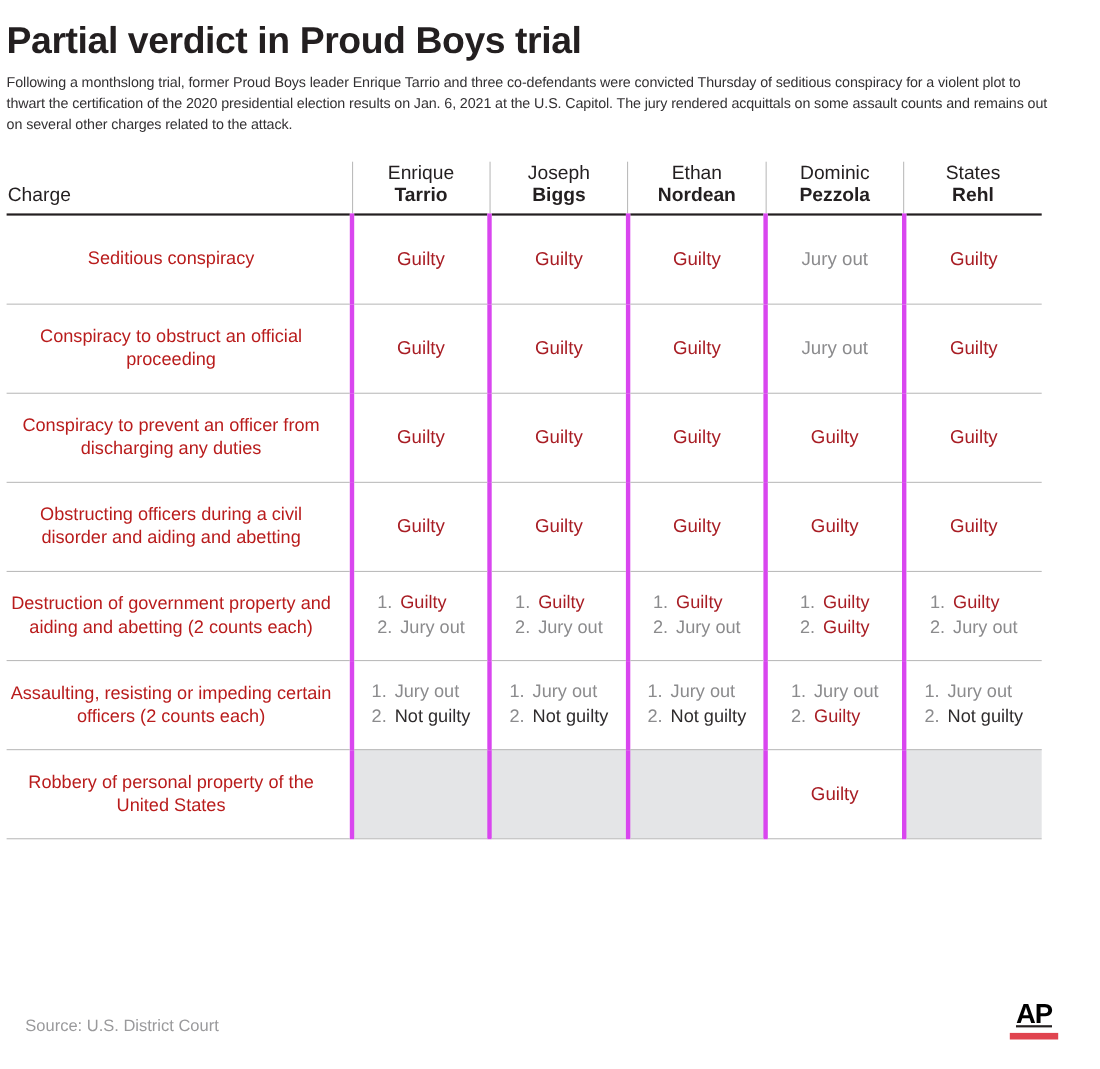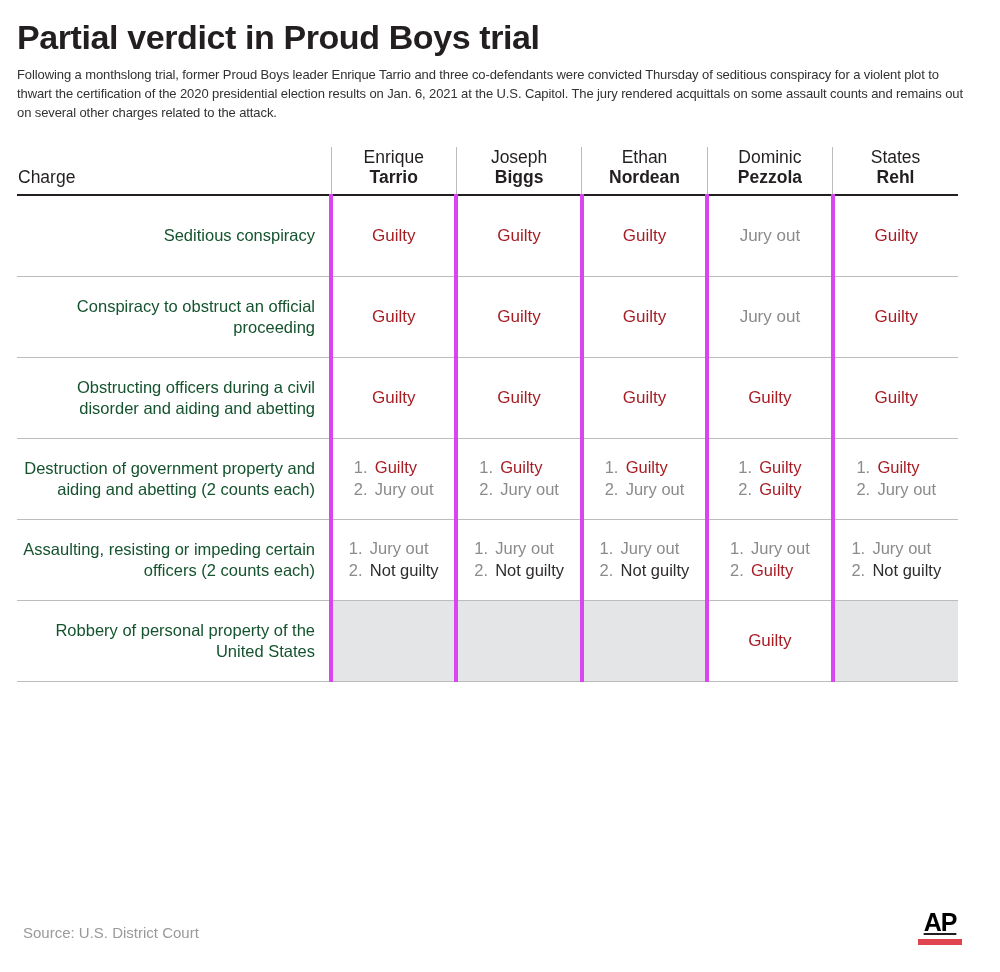--- a/index.html
+++ b/index.html
@@ -19,7 +19,7 @@
     width: 1000px;
     height: 972px;
     box-sizing: border-box;
-    padding: 0 17px;
+    padding: 0 6px;
   }
 
   

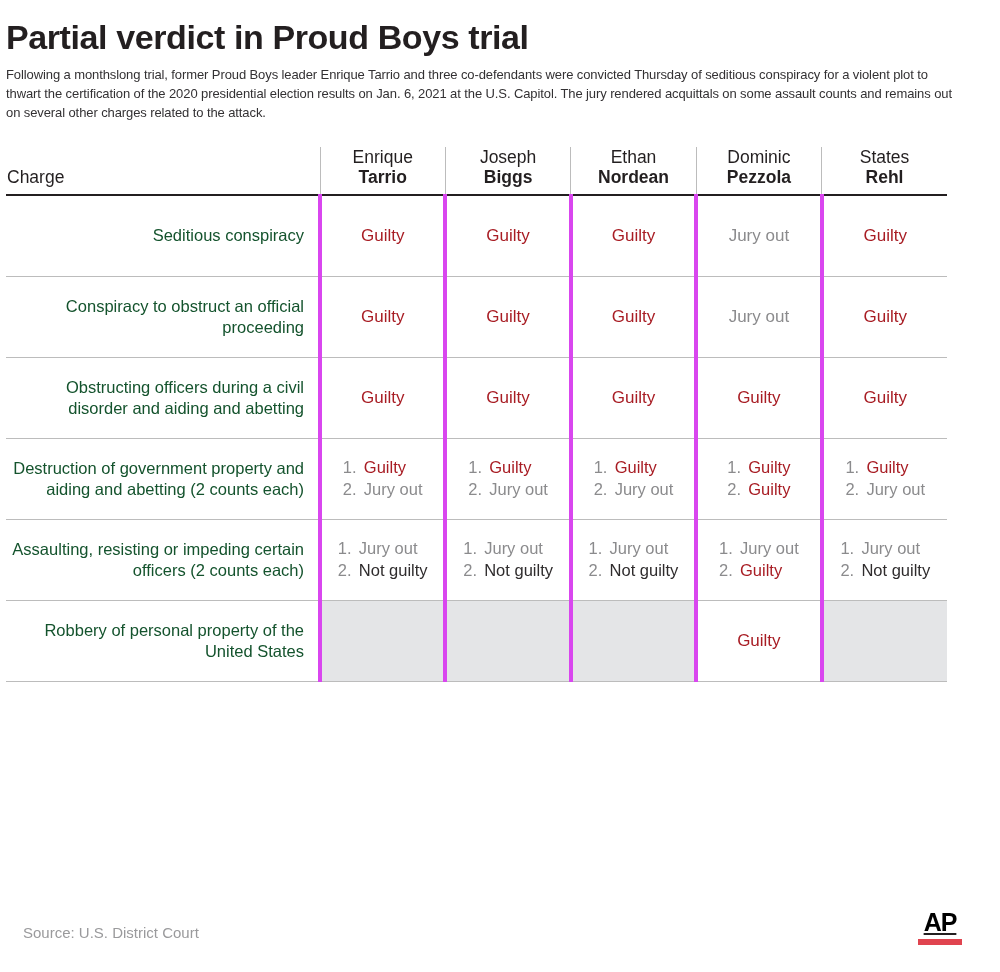--- a/index.html
+++ b/index.html
@@ -81,8 +81,8 @@
     vertical-align: middle;
   }
   td.charge-cell {
-    text-align: right;
-    color: #14532d;
+    text-align: center;
+    color: #b91c1c;
     line-height: 1.28;
     padding: 14px 14px 14px 1px;
   }

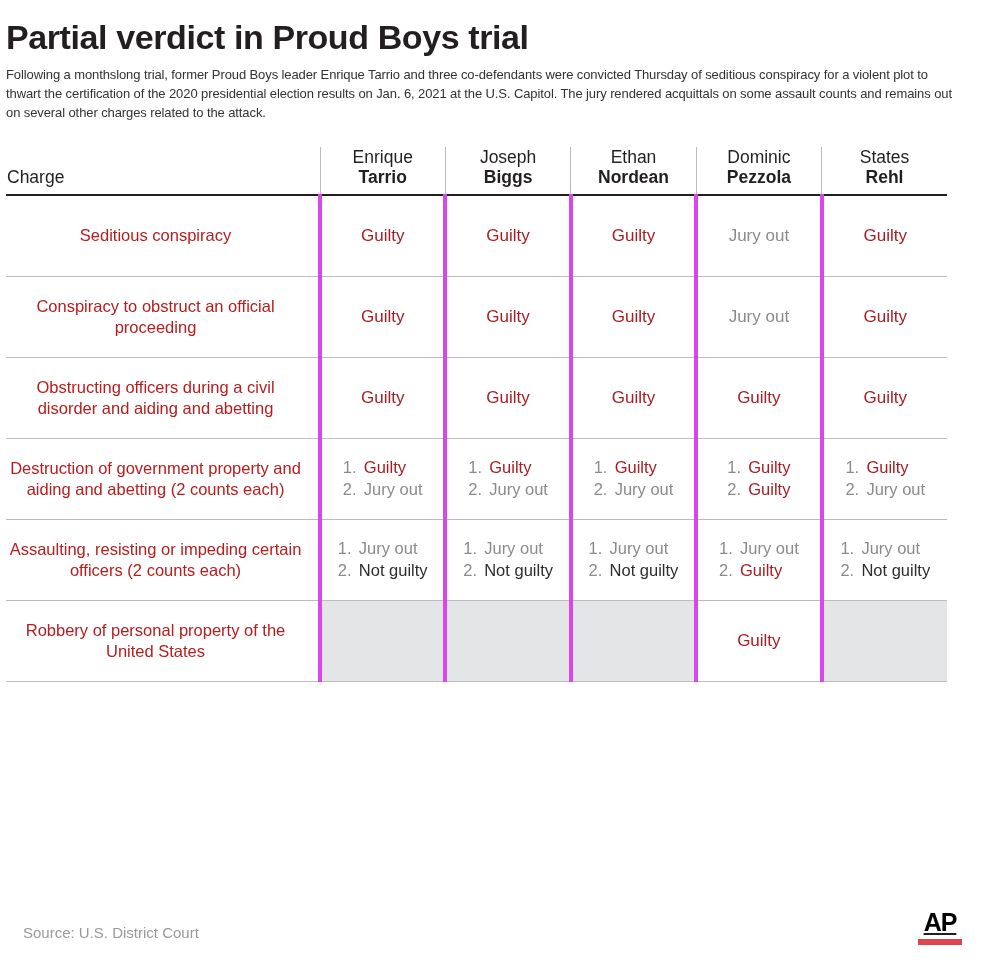--- a/index.html
+++ b/index.html
@@ -217,6 +217,14 @@
             <td class="val-cell"><span class="v-single v-guilty">Guilty</span></td>
           </tr>
           <tr>
+            <td class="charge-cell">Conspiracy to prevent an officer from discharging any duties</td>
+            <td class="val-cell"><span class="v-single v-guilty">Guilty</span></td>
+            <td class="val-cell"><span class="v-single v-guilty">Guilty</span></td>
+            <td class="val-cell"><span class="v-single v-guilty">Guilty</span></td>
+            <td class="val-cell"><span class="v-single v-guilty">Guilty</span></td>
+            <td class="val-cell"><span class="v-single v-guilty">Guilty</span></td>
+          </tr>
+          <tr>
             <td class="charge-cell">Obstructing officers during a civil disorder and aiding and abetting</td>
             <td class="val-cell"><span class="v-single v-guilty">Guilty</span></td>
             <td class="val-cell"><span class="v-single v-guilty">Guilty</span></td>

